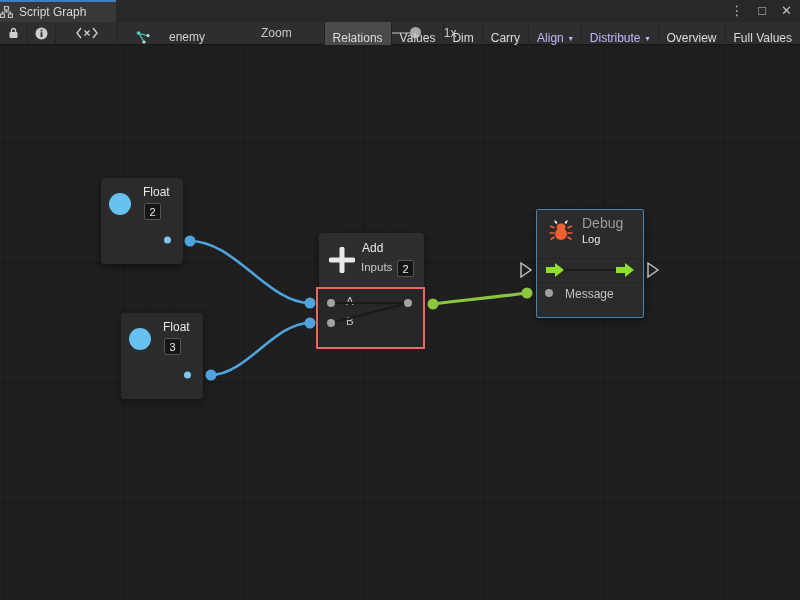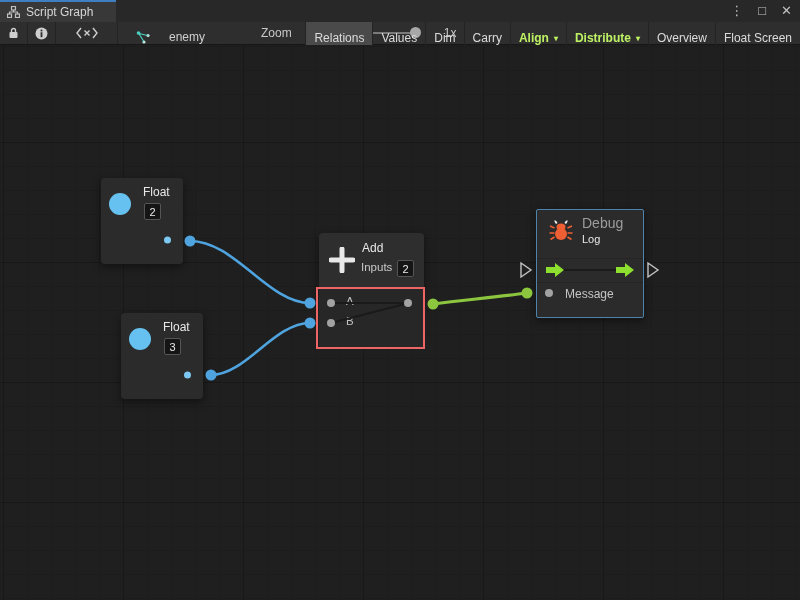--- a/index.html
+++ b/index.html
@@ -10,7 +10,7 @@
   
   .titlebar { position:absolute; left:0; top:0; width:800px; height:22px; background:#282828; }
   .tab { position:absolute; left:0; top:0; width:116px; height:22px; background:#383838;
-    border-top:2px solid #3f7fc1; display:flex; align-items:center; padding-left:7px; }
+    border-top:2px solid #3f7fc1; display:flex; align-items:center; }
   .tab-label { color:#d6d6d6; font-size:12px; margin-left:6px; white-space:nowrap; }
   .win-controls { position:absolute; right:8px; top:0; height:22px; display:flex; align-items:center; gap:15px; }
   .win-controls span { color:#c2c2c2; font-size:13px; line-height:22px; cursor:default; }

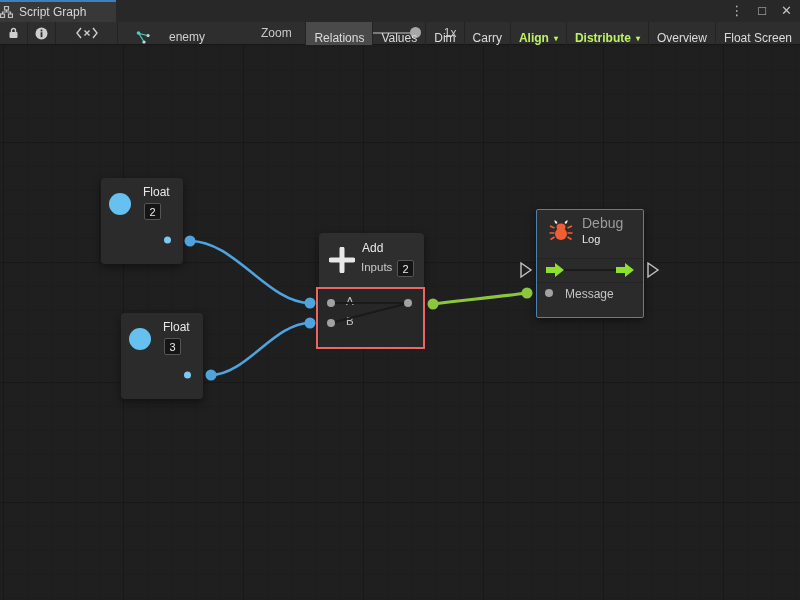--- a/index.html
+++ b/index.html
@@ -31,7 +31,7 @@
   .right-group { position:absolute; right:0; top:0; height:23px; display:flex; align-items:stretch; }
   .rbtn { display:flex; align-items:center; padding:16px 8px; border-left:1px solid #232323; color:#dcdcdc; white-space:nowrap; }
   .rbtn.active { background:#4a4a4a; }
-  .rbtn.disabled { color:#bef264;font-weight:bold; }
+  .rbtn.disabled { color:#c4b5fd; }
   .dd-arrow { font-size:8px; margin-left:5px; }
 
   

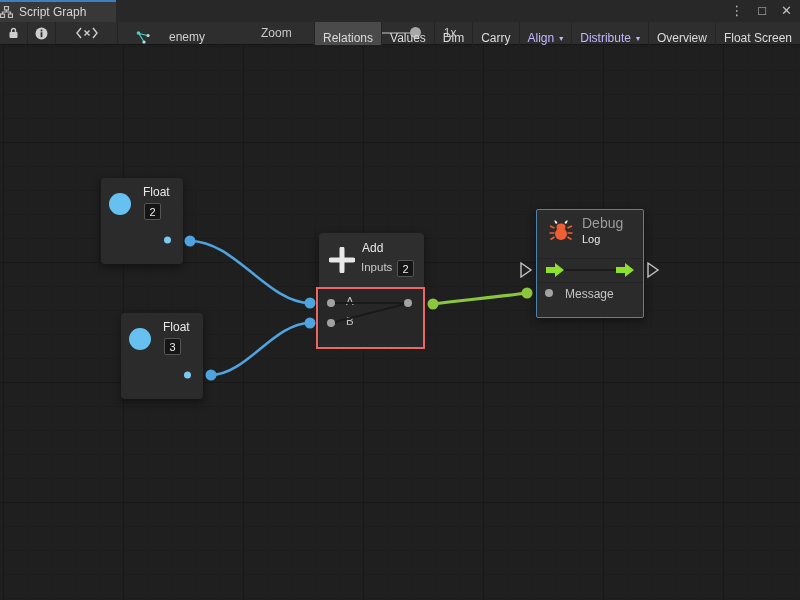--- a/index.html
+++ b/index.html
@@ -152,7 +152,7 @@
           <span>Overview</span>
         </div>
       <div class="rbtn">
-          <span>Float Screen</span>
+          <span>Full Values</span>
         </div>
     </div>
   </div>

